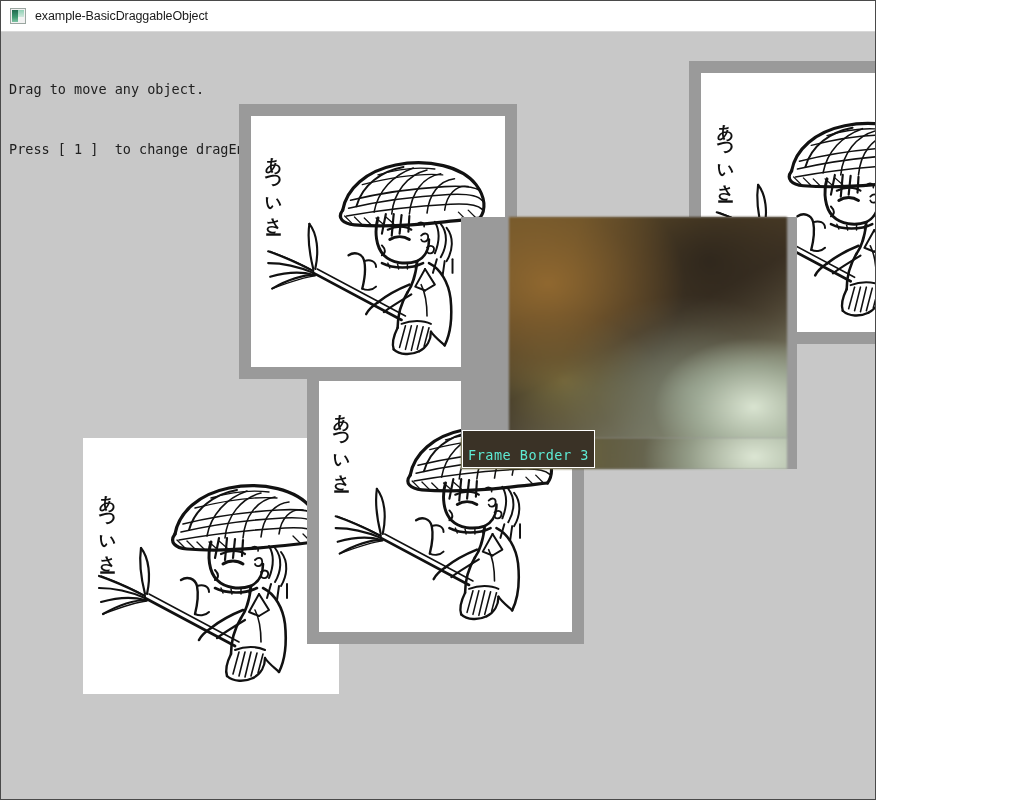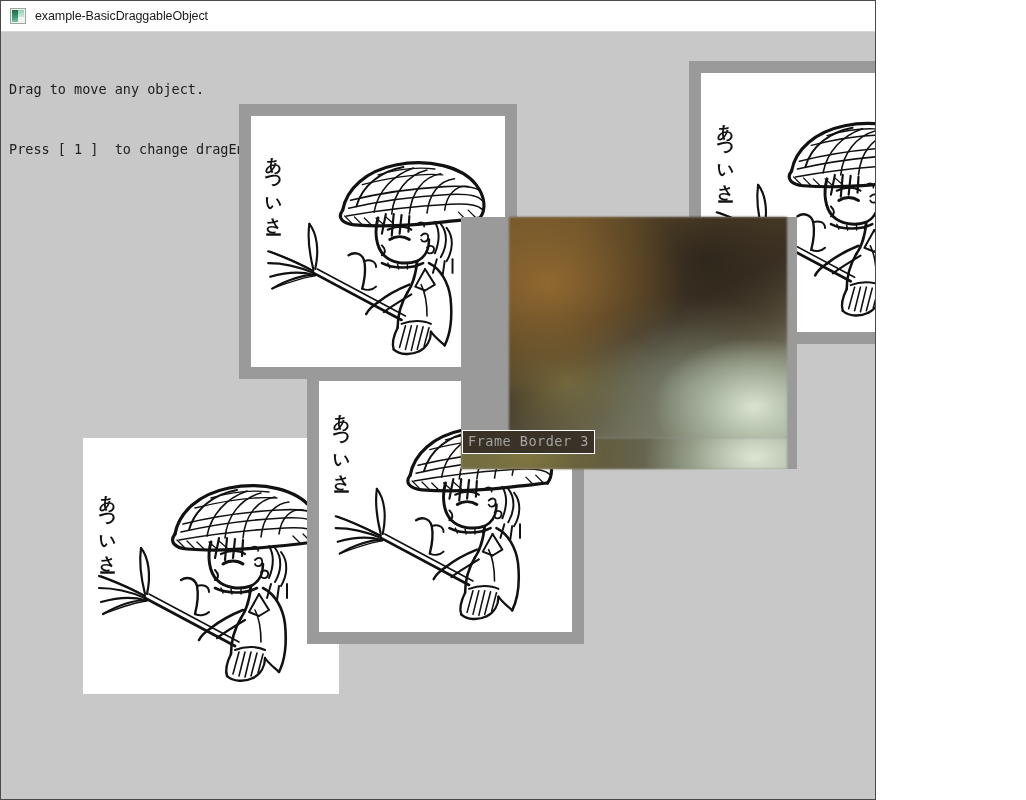--- a/index.html
+++ b/index.html
@@ -141,11 +141,11 @@
     box-sizing: border-box;
     background: #3a3226;
     border: 1px solid #ffffff;
-    color: #a3a3a3;
+    color: #5eead4;
     font-family: "DejaVu Sans Mono", "Liberation Mono", monospace;
     font-size: 13.5px;
     line-height: 19px;
-    padding: 1px 5px 2px 5px;
+    padding: 15px 5px 2px 5px;
     white-space: pre;
     letter-spacing: 0.5px;
   }

